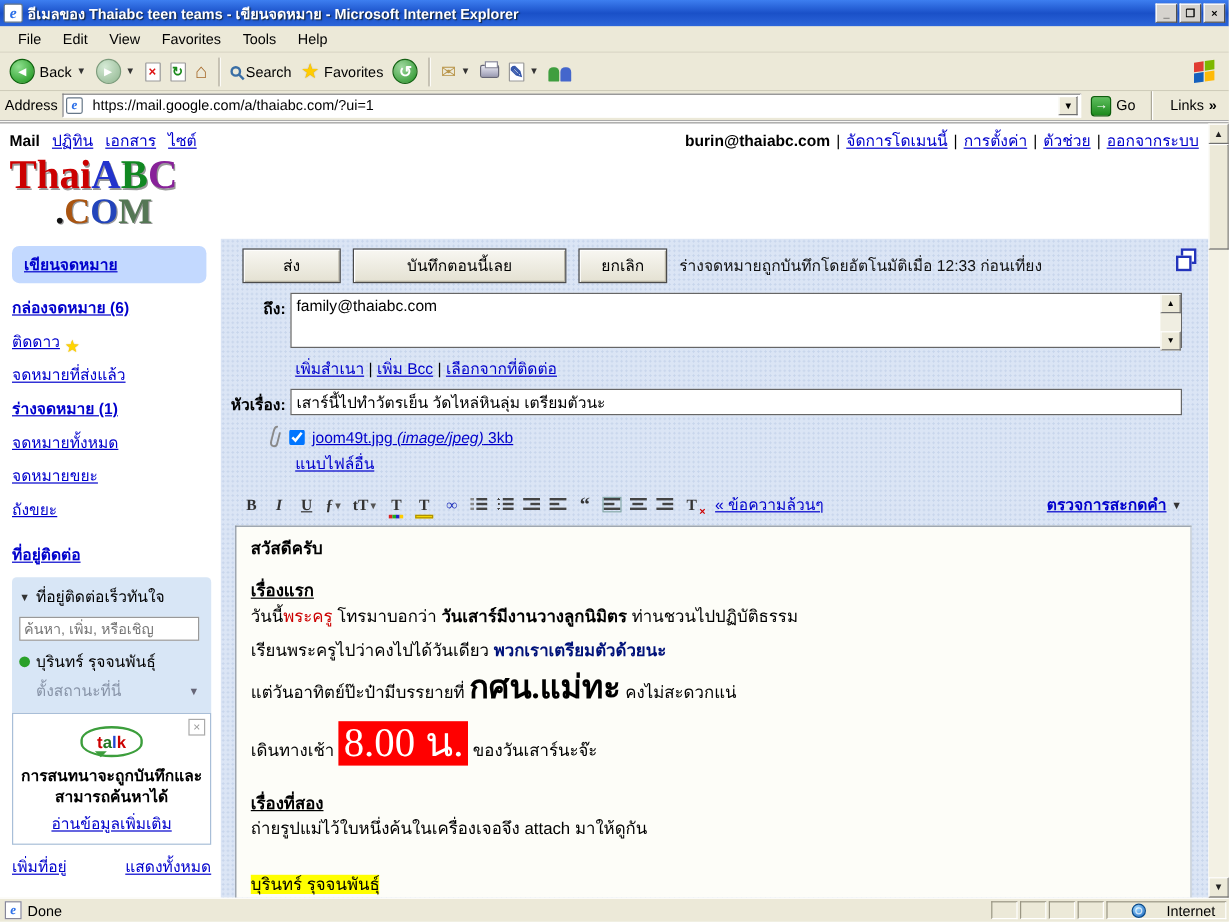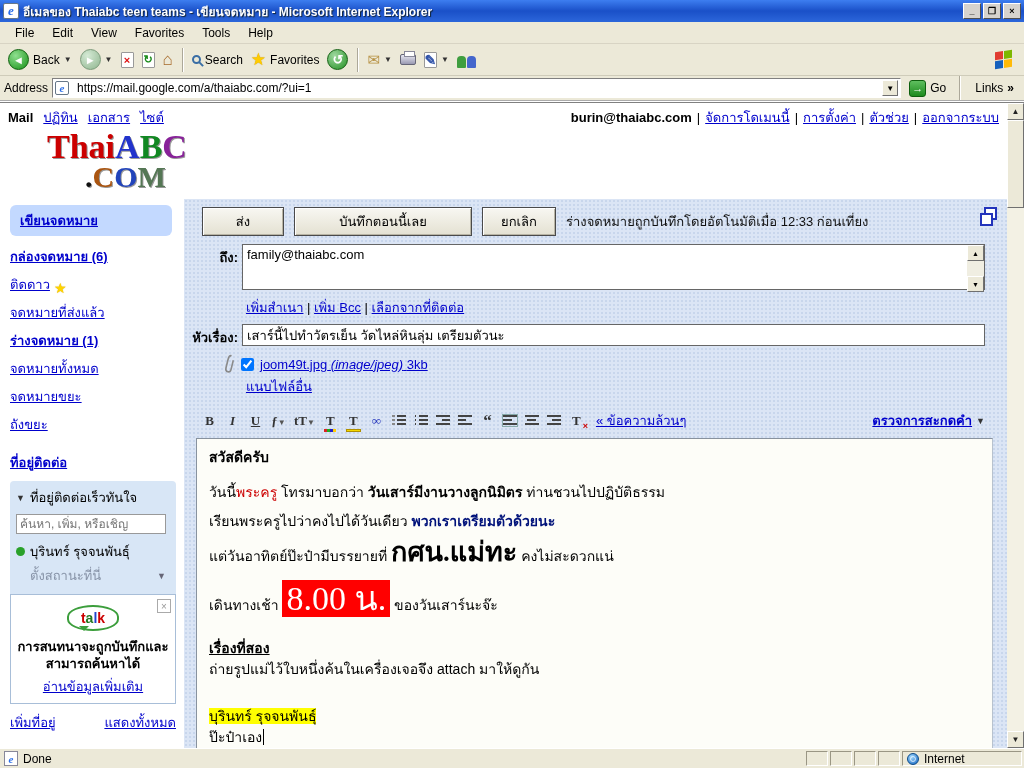--- a/index.html
+++ b/index.html
@@ -64,7 +64,7 @@
   .sep { color:#000; text-decoration:none; }
 
   .search-row { height:70px; display:flex; align-items:flex-start; padding:2px 8px; }
-  .logo { width:175px; font-family:"Liberation Serif",serif; font-weight:bold; line-height:0.95;margin-left:39px; }
+  .logo { width:175px; font-family:"Liberation Serif",serif; font-weight:bold; line-height:0.95; }
   .logo .l1 { font-size:34px; letter-spacing:0; }
   .logo .l2 { font-size:30px; padding-left:38px; }
   .logo span { text-shadow:1px 1px 0 #999; }

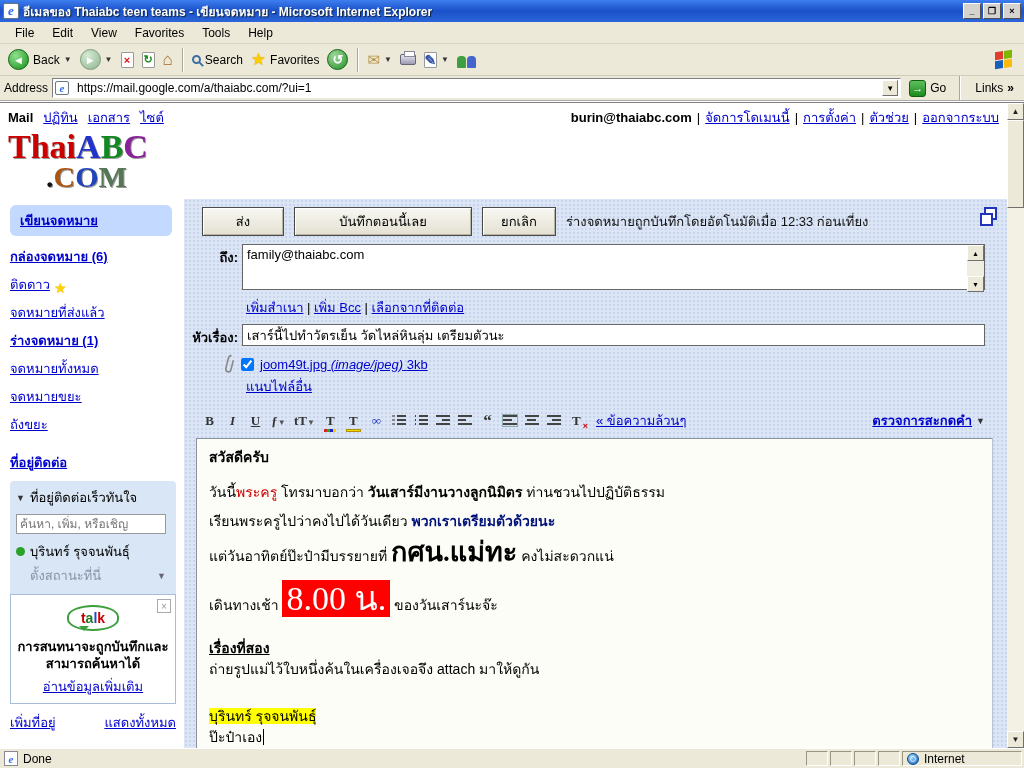--- a/index.html
+++ b/index.html
@@ -446,6 +446,7 @@
         <div class="editor">
           <div><b>สวัสดีครับ</b></div>
           <div class="gap14"></div>
+          <div><span class="ul-bold">เรื่องแรก</span></div>
           <div><span>วันนี้</span><span class="red-t">พระครู</span><span> โทรมาบอกว่า </span><b>วันเสาร์มีงานวางลูกนิมิตร</b><span> ท่านชวนไปปฏิบัติธรรม</span></div>
           <div class="gap8"></div>
           <div><span>เรียนพระครูไปว่าคงไปได้วันเดียว </span><span class="navy-b">พวกเราเตรียมตัวด้วยนะ</span></div>

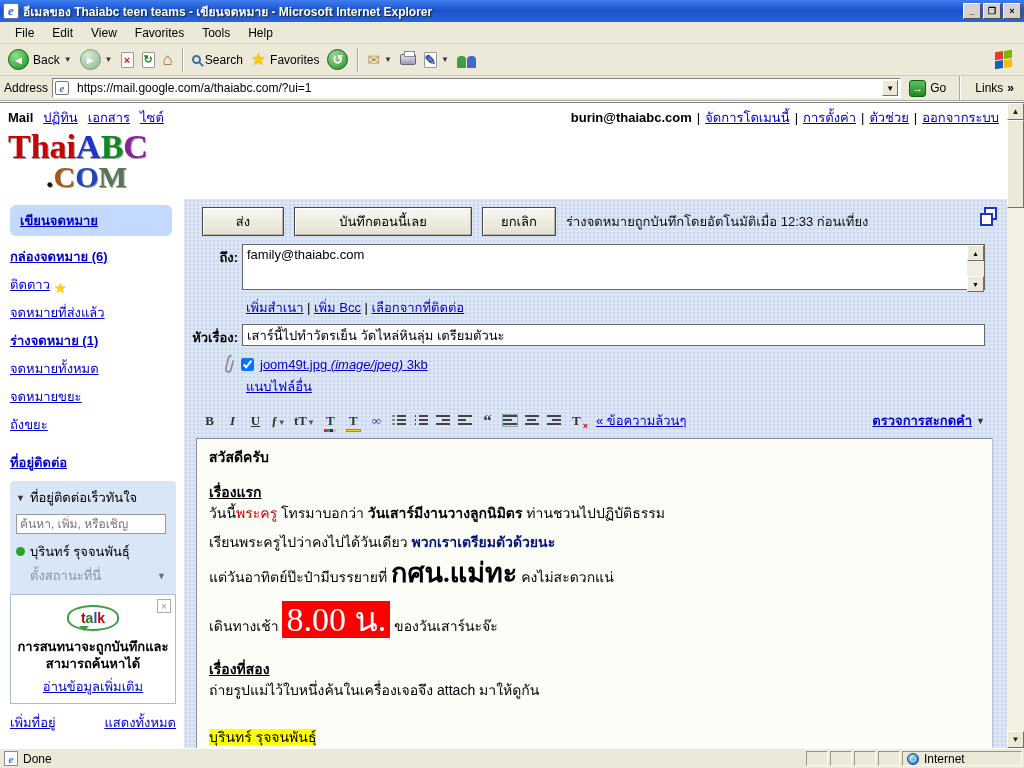--- a/index.html
+++ b/index.html
@@ -166,7 +166,7 @@
   .statusbar { height:20px; background:#ece9d8; border-top:1px solid #fff; display:flex; align-items:stretch; padding:2px 2px 2px 4px; gap:2px; }
   .st-left { flex:1; display:flex; align-items:center; gap:5px; }
   .st-pane { width:22px; border:1px solid; border-color:#9a9684 #fff #fff #9a9684; }
-  .st-net { width:120px; border:1px solid; border-color:#9a9684 #fff #fff #9a9684; display:flex; align-items:center; gap:5px; padding-left:4px; }
+  .st-net { width:100px; border:1px solid; border-color:#9a9684 #fff #fff #9a9684; display:flex; align-items:center; gap:17px; padding-left:20px; }
   .globe { width:12px; height:12px; border-radius:50%; background:radial-gradient(circle at 35% 30%,#9fd8ff,#1565c0); border:1px solid #0a4a8a; position:relative; }
   .globe::after { content:""; position:absolute; inset:2px; border-radius:50%; border:1px solid rgba(255,255,255,.7); }
   .iedoc { width:14px; height:15px; background:#fff; border:1px solid #889; display:flex; align-items:center; justify-content:center; color:#2a6ee8; font:italic bold 11px "Liberation Serif",serif; }

